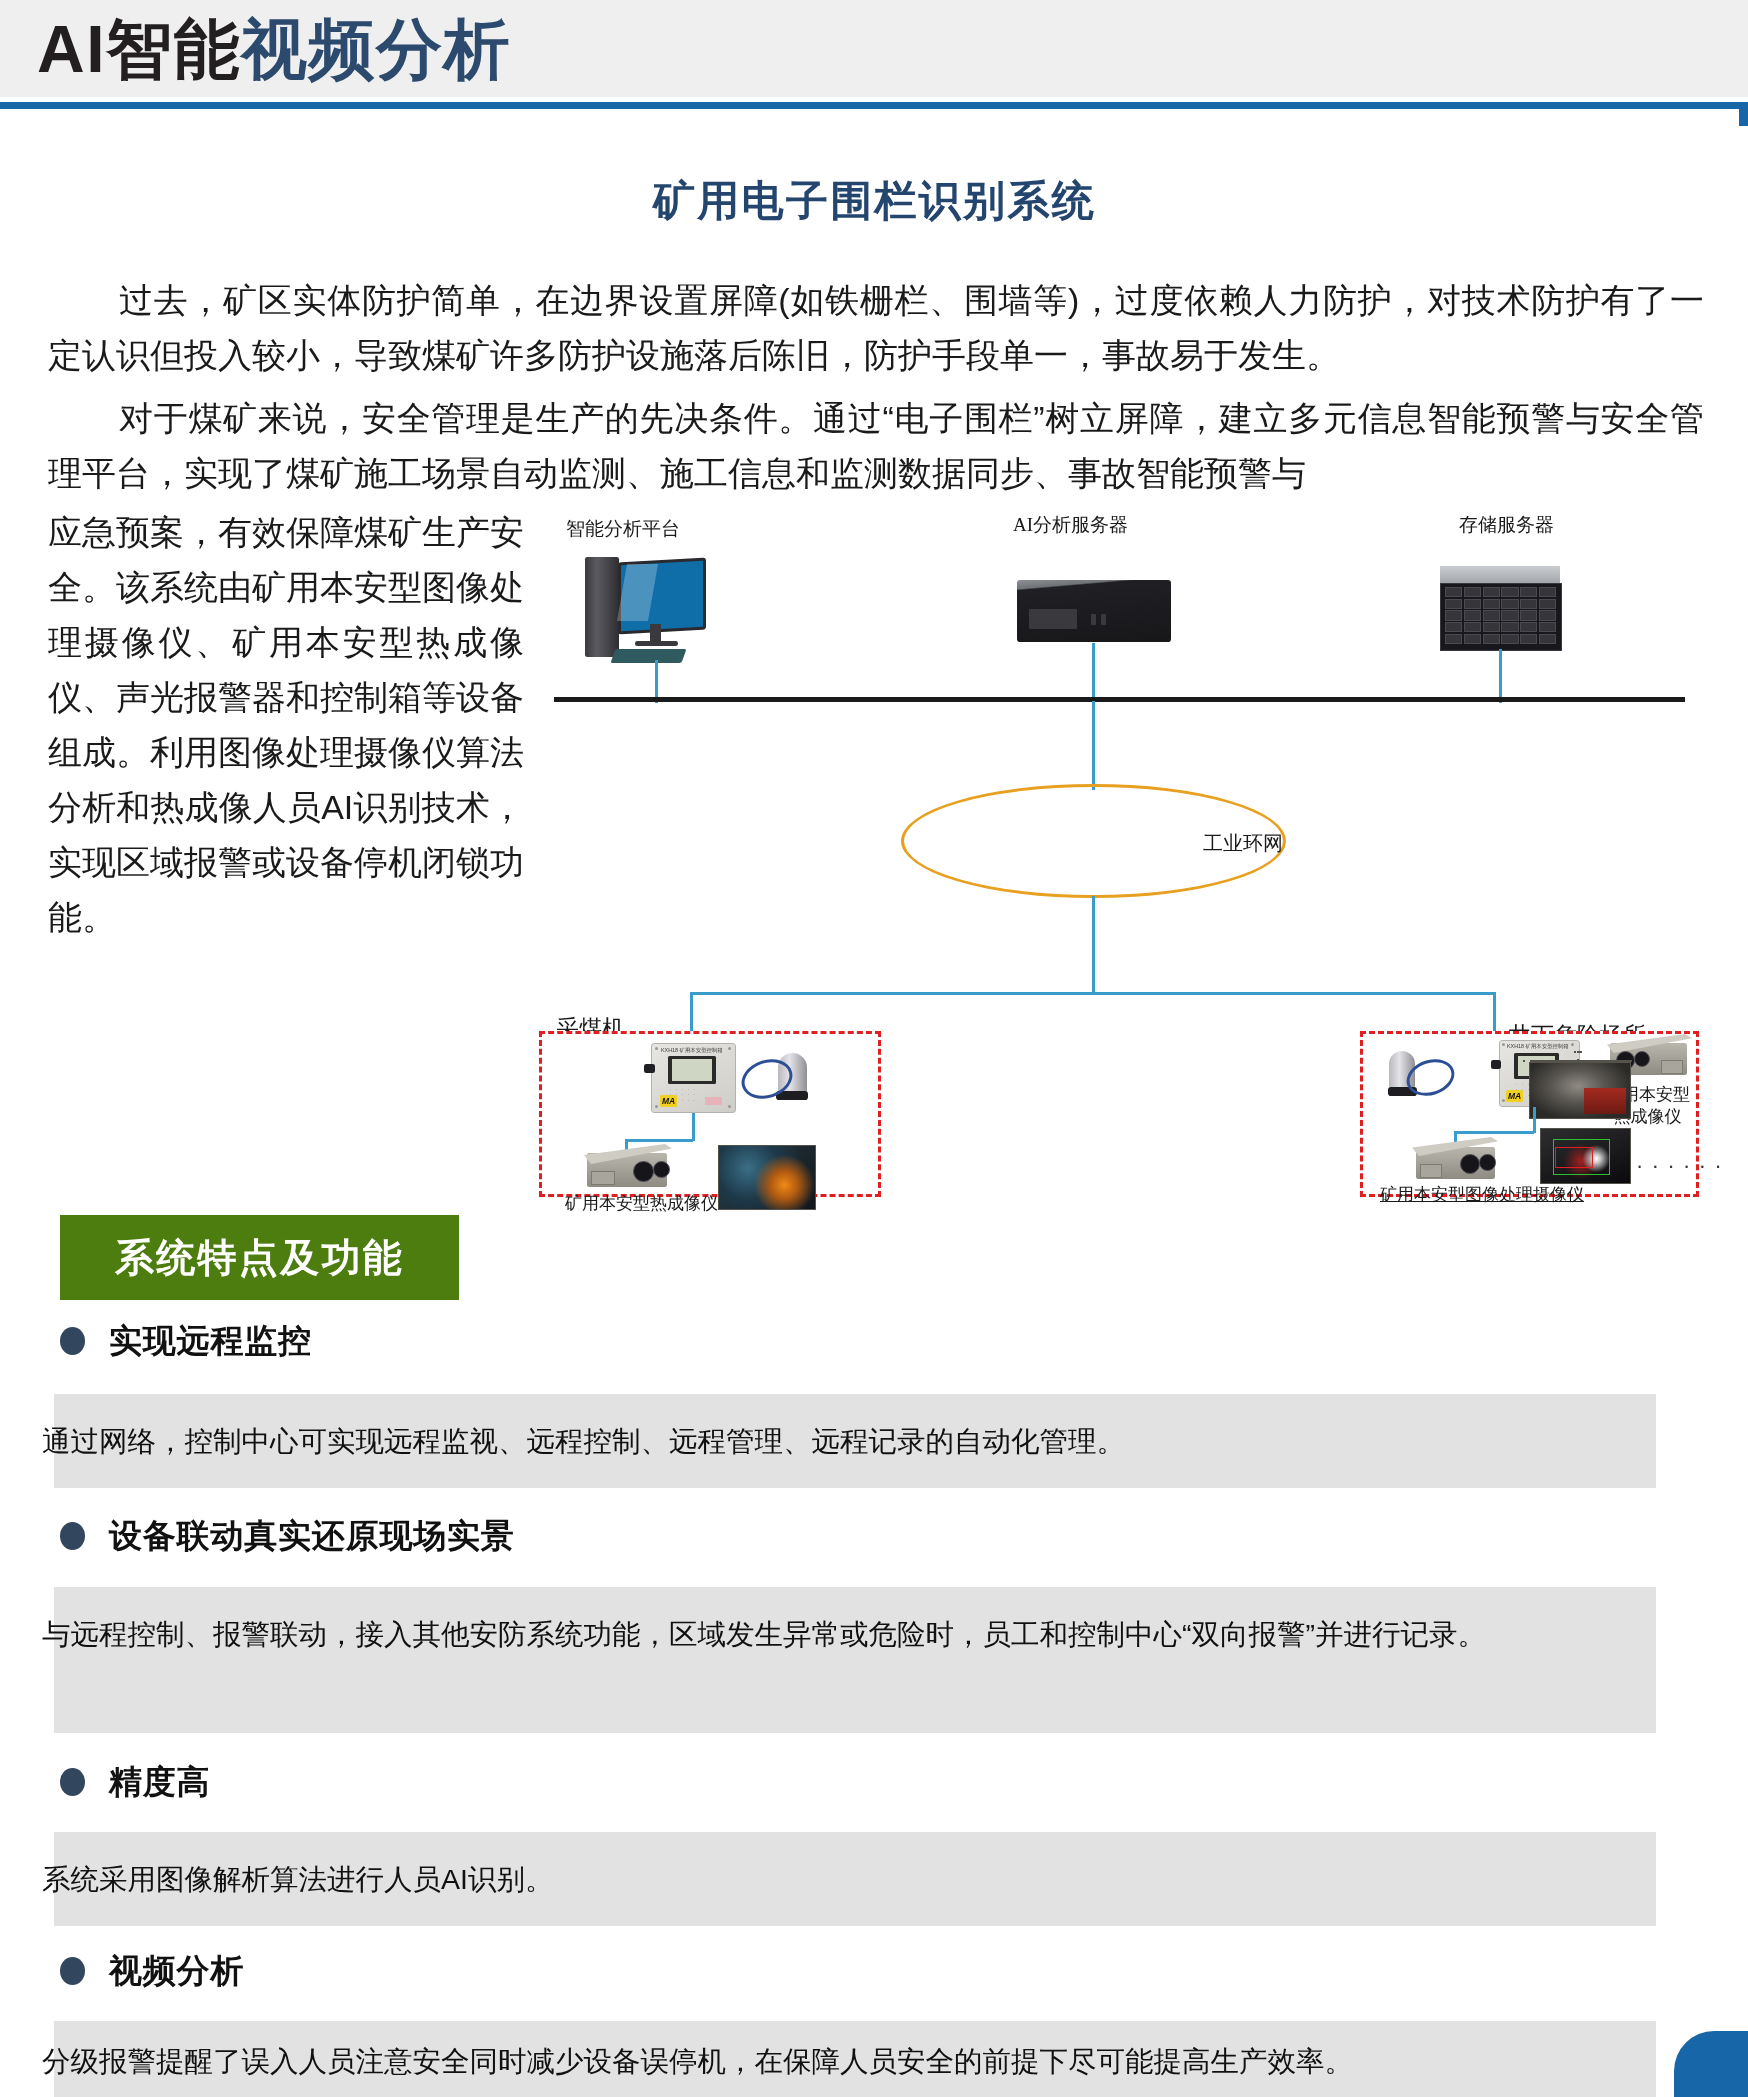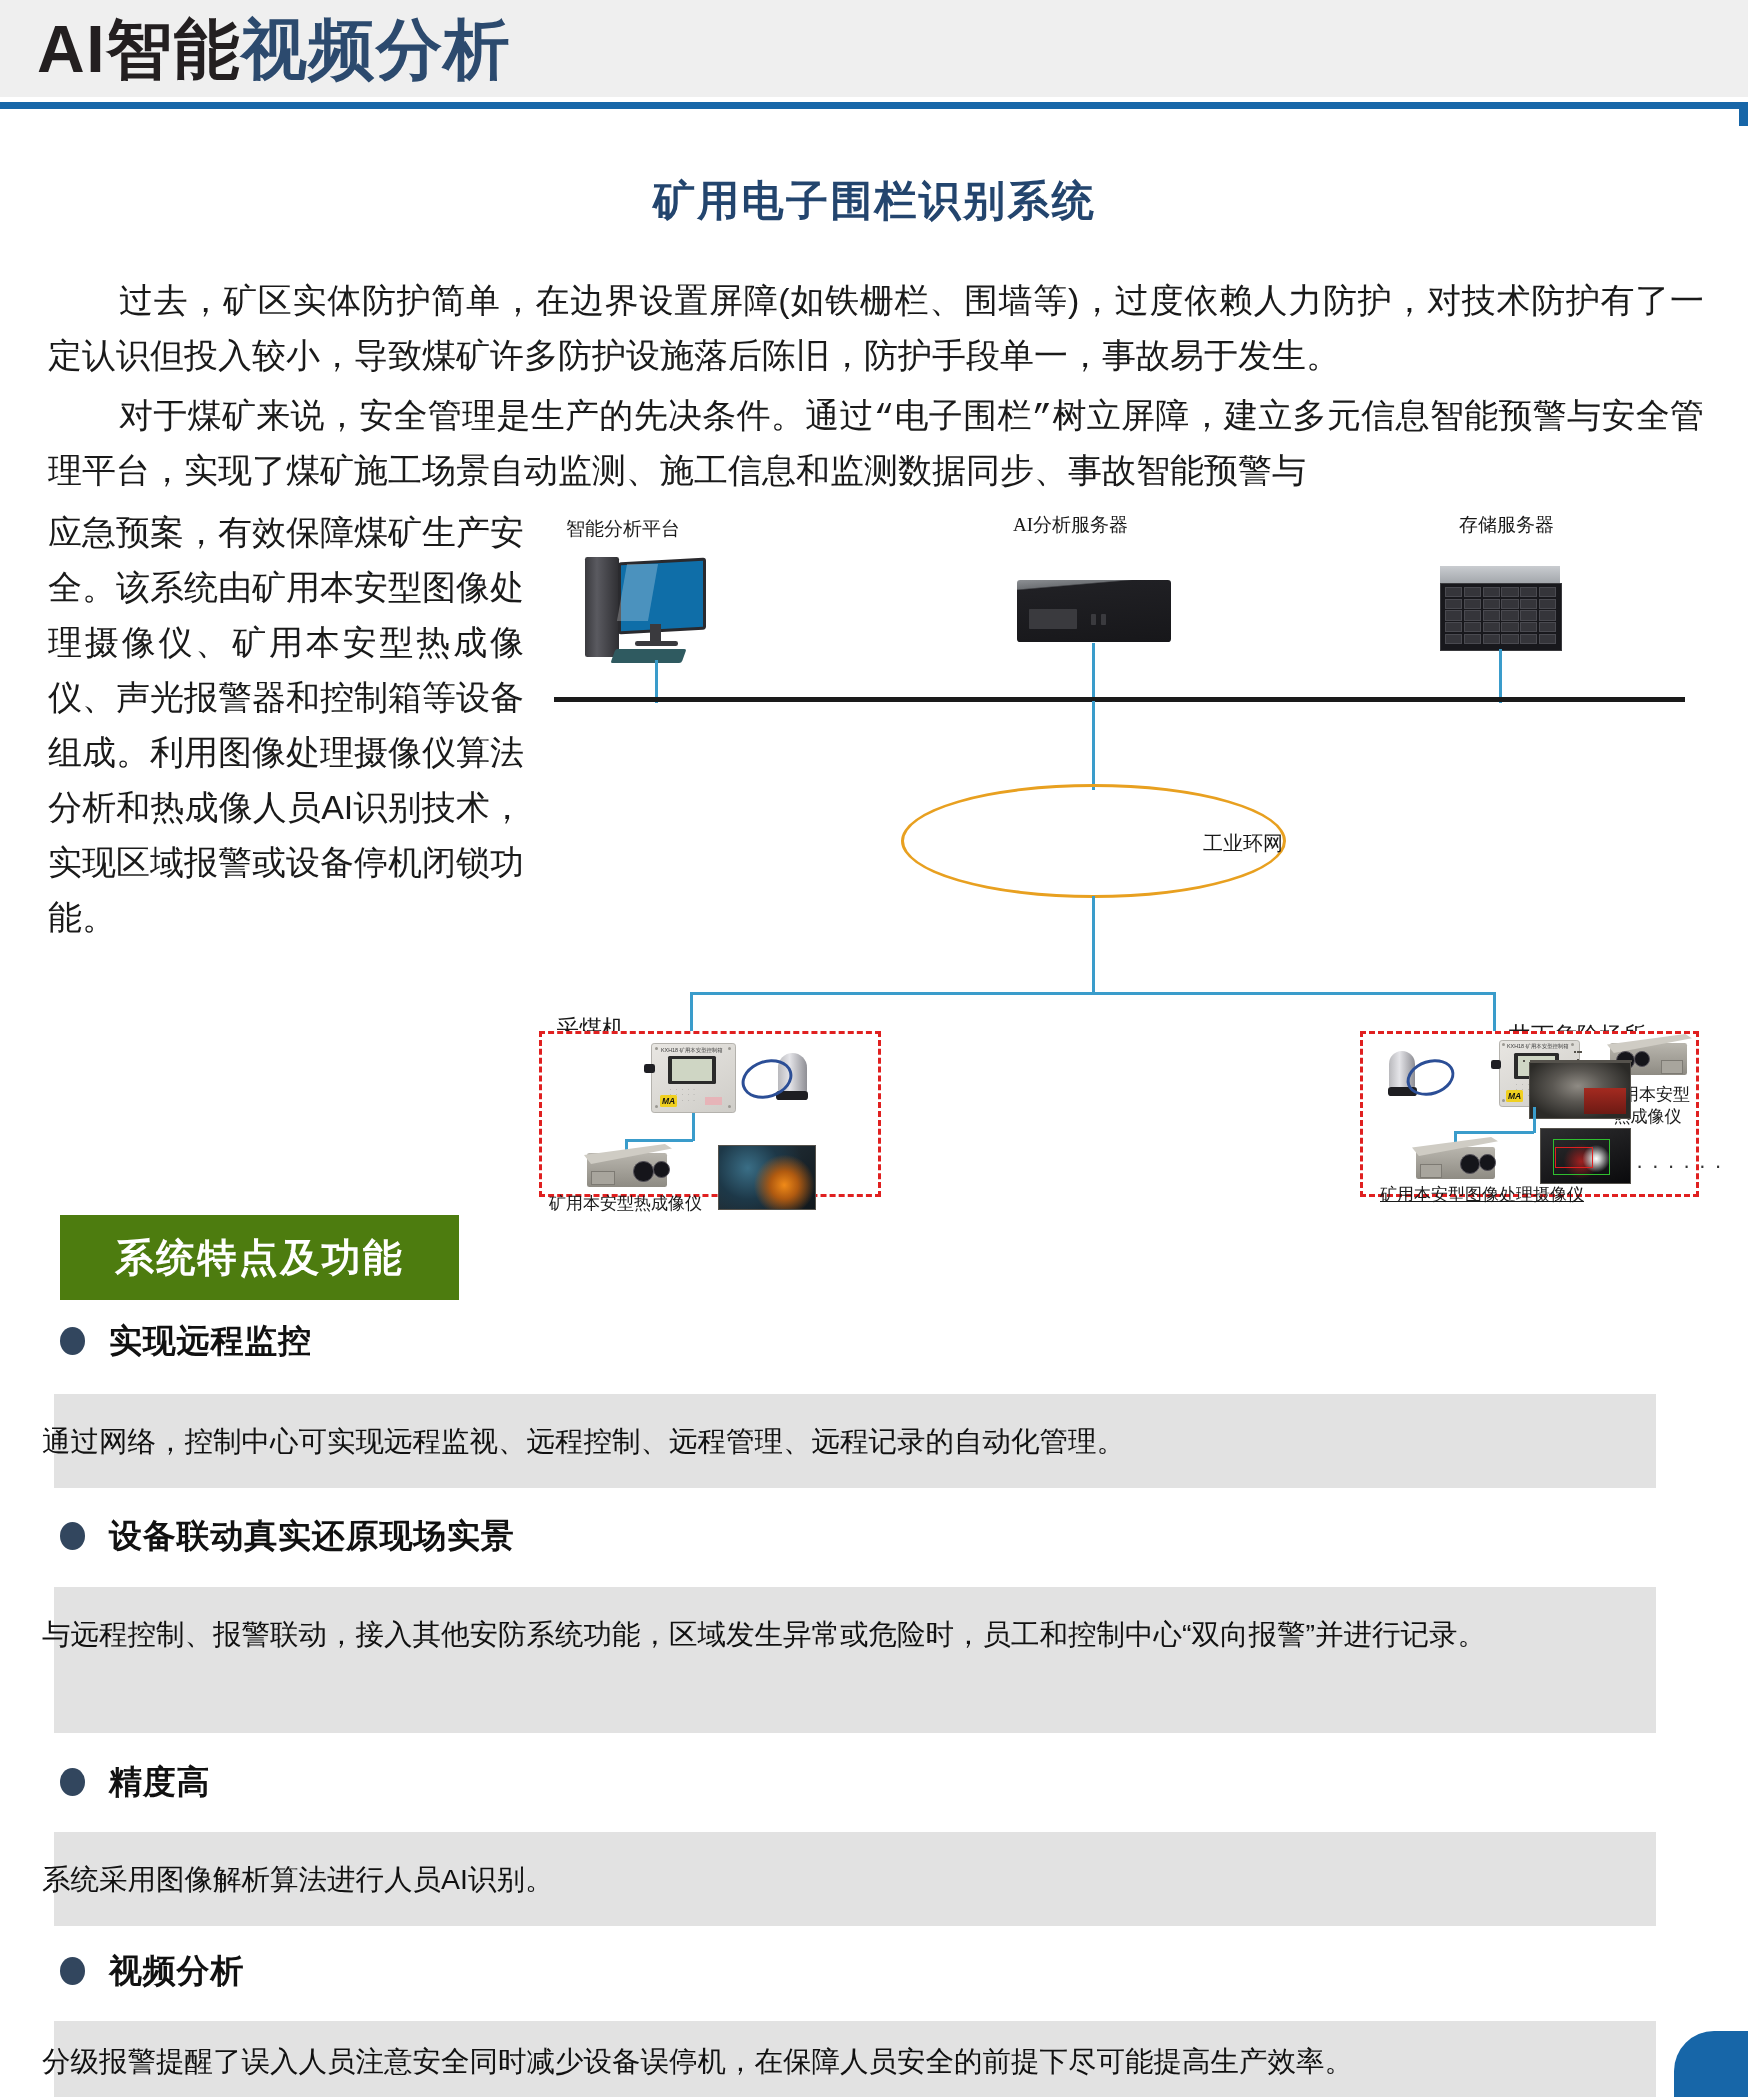--- a/index.html
+++ b/index.html
@@ -42,7 +42,7 @@
     text-align:justify;text-justify:inter-ideograph;
   }
   #para1{left:48px;top:273px;width:1656px;text-indent:71px;}
-  #para2{left:48px;top:391px;width:1656px;text-indent:71px;font-family:Liberation Mono, monospace;}
+  #para2{left:48px;top:391px;width:1656px;text-indent:71px;}
   #para3{left:48px;top:505px;width:476px;text-indent:0;}
 
   

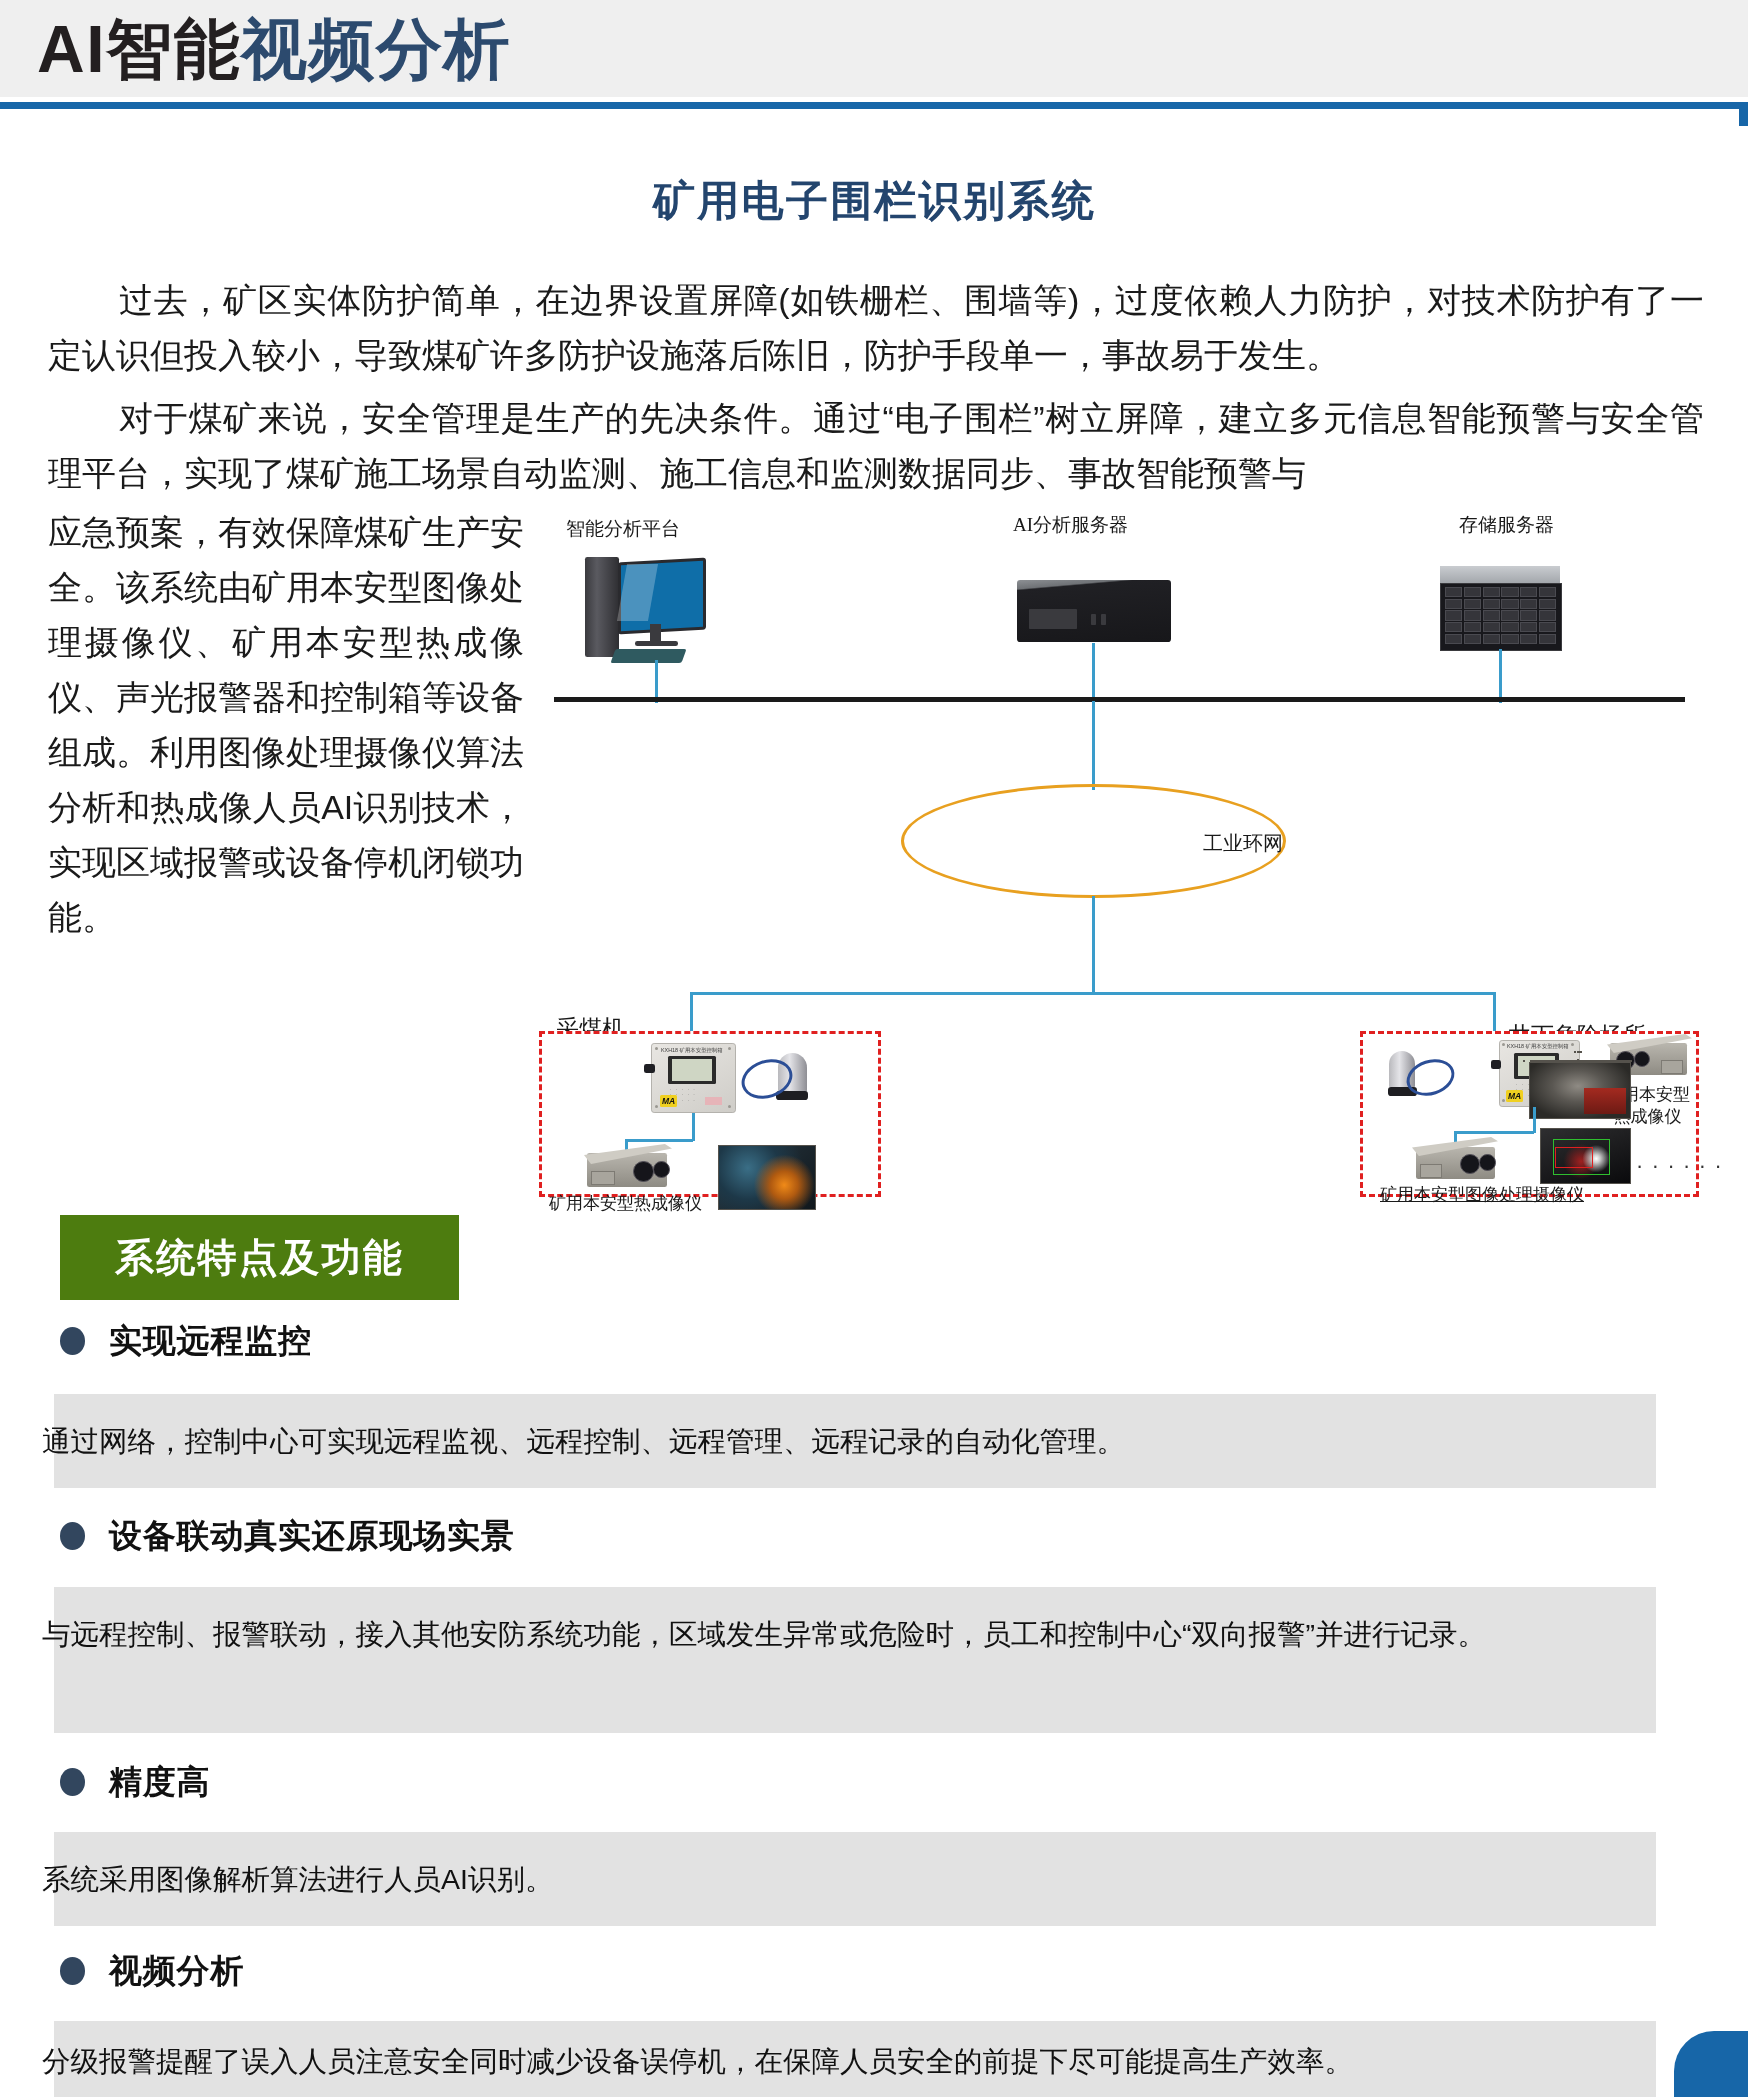--- a/index.html
+++ b/index.html
@@ -353,7 +353,7 @@
     <div class="cam-lens" style="left:114px;top:649px;width:15.4px;height:15.4px;"></div>
     <div class="cam-plate" style="left:52px;top:659px;width:21.6px;height:12.3px;"></div>
   </div>
-  <div class="dg-small" style="left:2px;top:681px;width:169px;">矿用本安型热成像仪</div>
+  <div class="dg-small" style="left:18px;top:681px;width:169px;">矿用本安型热成像仪</div>
 
   <div class="photo" style="left:179px;top:633px;width:96px;height:63px;">
     <div class="photo-shearer"></div>

